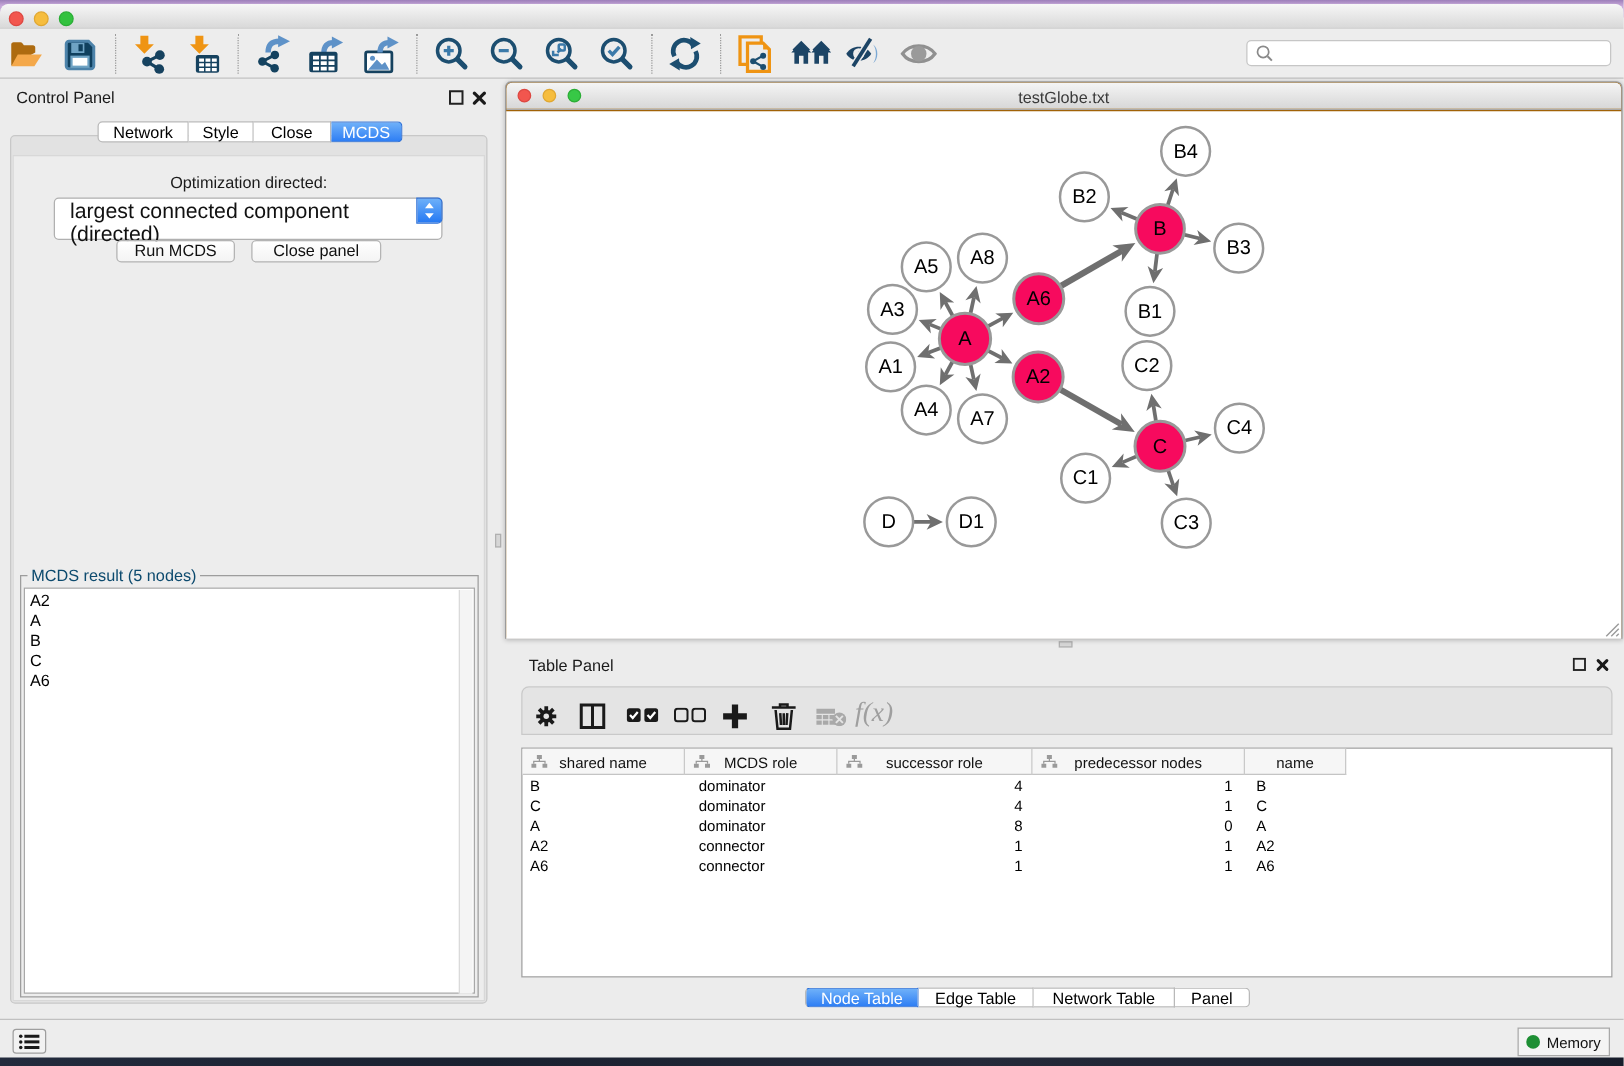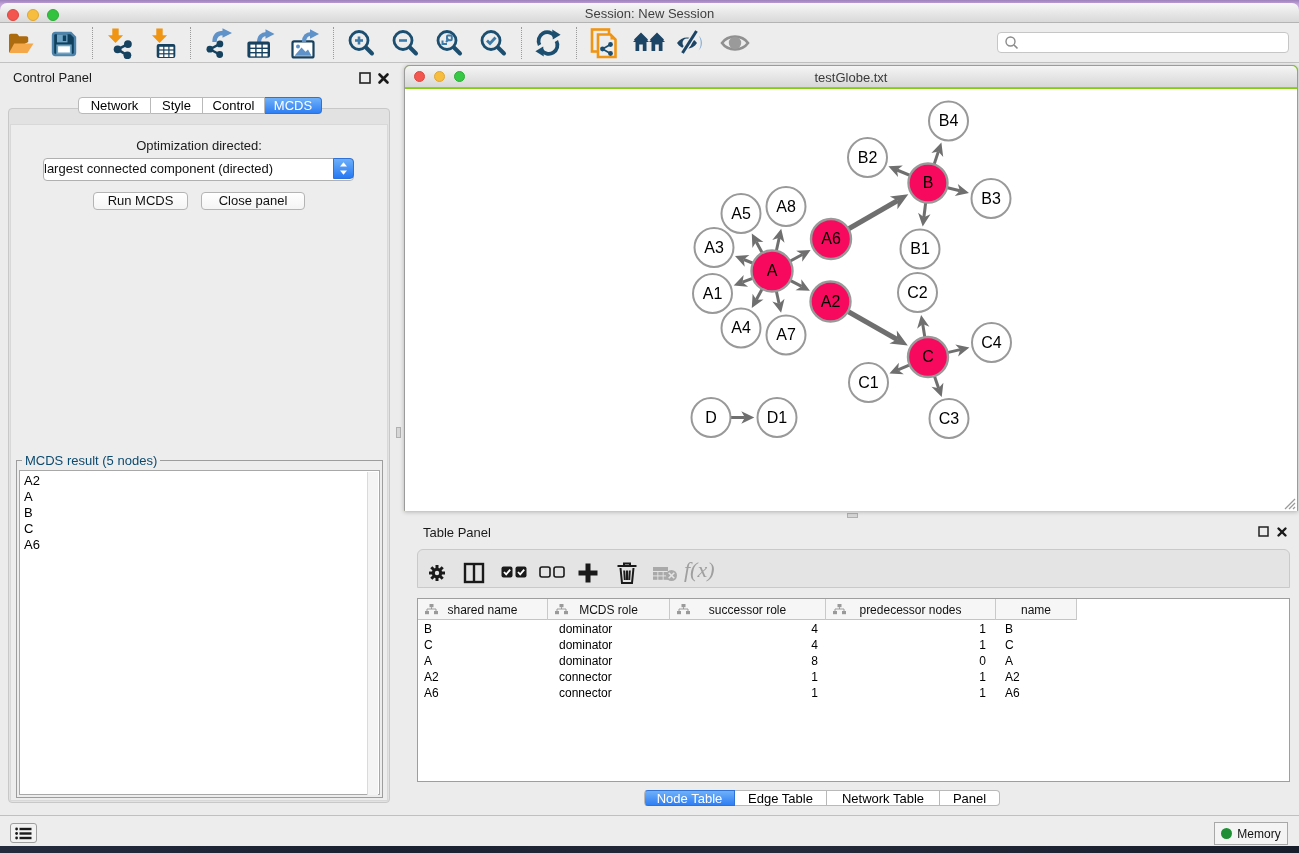--- a/index.html
+++ b/index.html
@@ -58,7 +58,6 @@
  <div class="light" style="left:7px;background:#f2564e;border:1px solid #dd4741"></div>
  <div class="light" style="left:27px;background:#f6bd3e;border:1px solid #e0a731"></div>
  <div class="light" style="left:47px;background:#33c23f;border:1px solid #2aad35"></div>
- <div class="t">Session: New Session</div>
 </div>
 <div class="abs" id="toolbar">
  <div class="tsep" style="left:92px"></div>

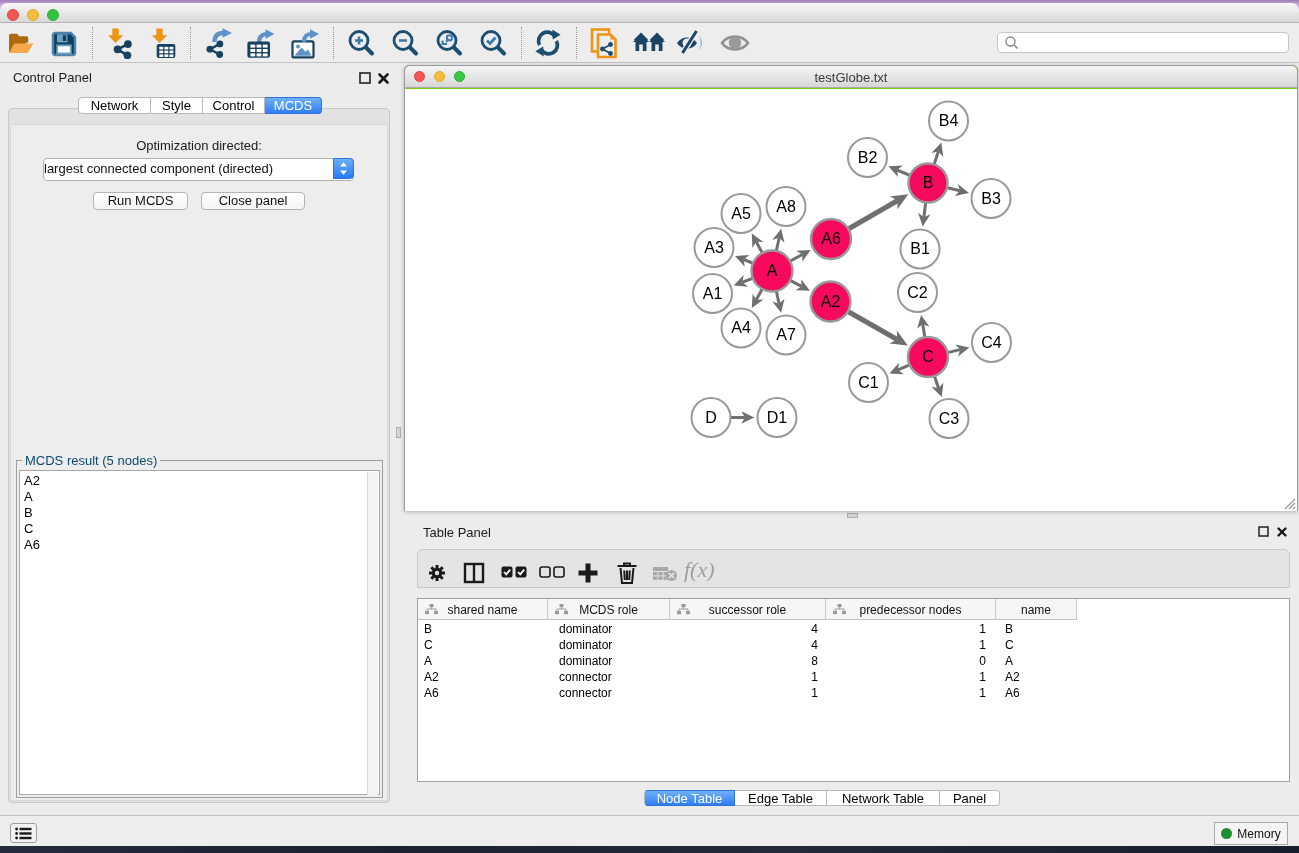--- a/index.html
+++ b/index.html
@@ -35,7 +35,7 @@
 #fsList{left:19px;top:470px;width:361px;height:325px;background:#fff;border:1px solid #a8a8a8;font-size:13px;color:#000;padding:2px 0 0 4px;line-height:16px}
 #fsScroll{position:absolute;right:1px;top:1px;width:11px;height:323px;background:#f4f4f4;border-left:1px solid #dadada}
 
-#netwin{left:404px;top:65px;width:894px;height:446px;background:#84cc16;border:1px solid #9b9b9b;border-radius:5px 5px 0 0;box-shadow:0 1px 4px rgba(0,0,0,0.25)}
+#netwin{left:404px;top:65px;width:894px;height:446px;background:#a16207;border:1px solid #9b9b9b;border-radius:5px 5px 0 0;box-shadow:0 1px 4px rgba(0,0,0,0.25)}
 #nettitle{position:absolute;left:0;top:0;width:100%;height:22px;background:linear-gradient(#f5f5f5,#d7d7d7);border-bottom:1px solid #aaaaaa;border-radius:5px 5px 0 0}
 #nettitle .t{position:absolute;left:0;right:0;top:4px;text-align:center;font-size:13px;color:#3a3a3a}
 #netcanvas{position:absolute;left:0;top:23px;width:892px;height:422px;background:#fff}

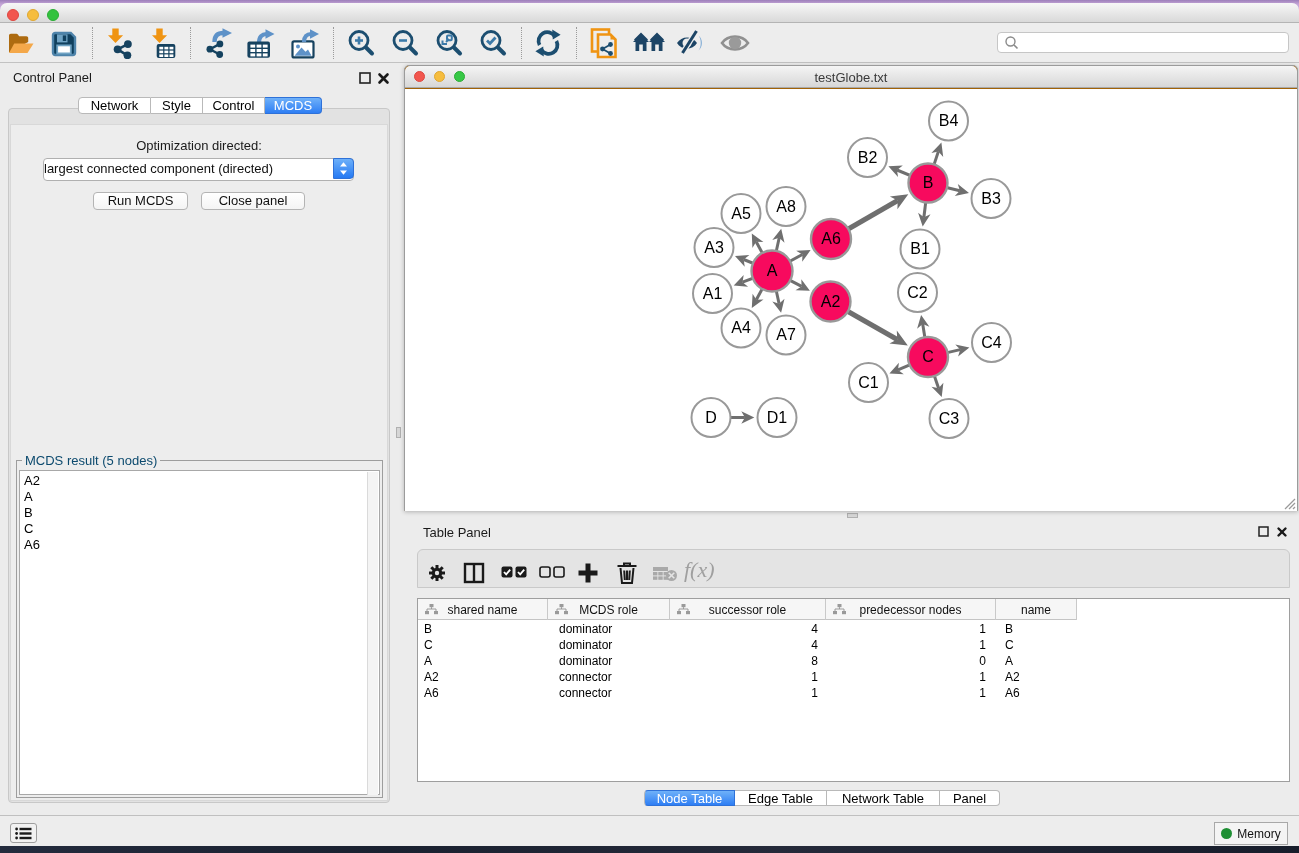--- a/index.html
+++ b/index.html
@@ -254,7 +254,7 @@
 <div class="seg" style="left:78px;top:97px">
  <div class="s" style="width:73px">Network</div>
  <div class="s" style="width:52px">Style</div>
- <div class="s" style="width:62px">Control</div>
+ <div class="s" style="width:62px">Close</div>
  <div class="s sel" style="width:57px">MCDS</div>
 </div>
 <div class="abs" id="optLabel">Optimization directed:</div>

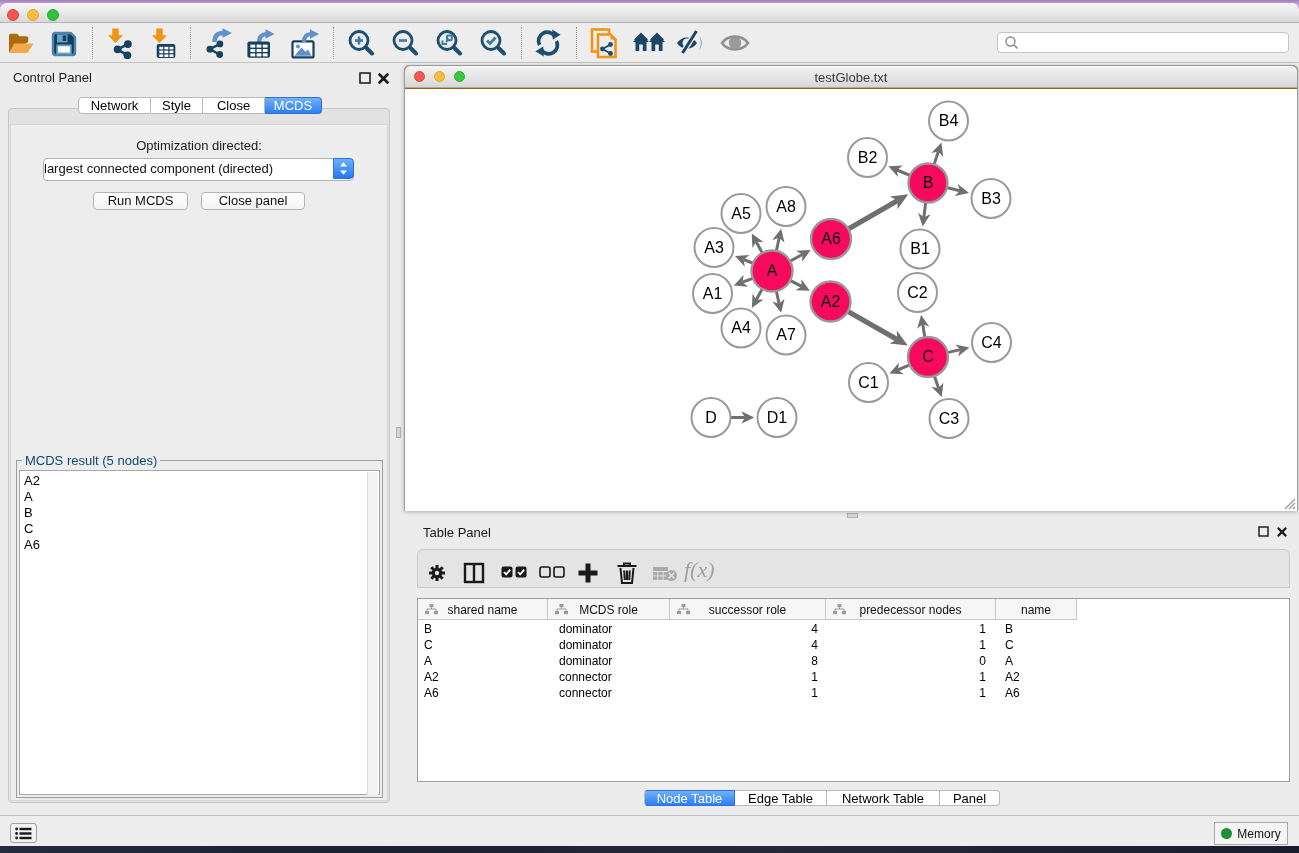--- a/index.html
+++ b/index.html
@@ -26,7 +26,7 @@
 .seg .s:last-child{border-radius:0 4px 4px 0}
 .seg .sel{background:linear-gradient(#6fb1f9,#2e7ef4);color:#fff;border-color:#2e71d8}
 #optLabel{left:9px;top:138px;width:380px;text-align:center;font-size:13px;color:#1a1a1a}
-#dropdown{left:43px;top:158px;width:311px;height:23px;background:#fff;border:1px solid #b0b0b0;border-radius:4px;font-size:13px;color:#111;line-height:19px;}
+#dropdown{left:43px;top:158px;width:311px;height:34px;background:#fff;border:1px solid #b0b0b0;border-radius:4px;font-size:17px;color:#111;line-height:19px;padding-left:12px}
 #ddBtn{position:absolute;right:-1px;top:-1px;width:21px;height:21px;border-radius:0 4px 4px 0;background:linear-gradient(#6db0f9,#2579f3);border:1px solid #2e71d8}
 .btn{position:absolute;height:18px;background:linear-gradient(#ffffff,#f4f4f4);border:1px solid #b4b4b4;border-radius:4px;font-size:13px;color:#111;text-align:center;line-height:16px}
 

